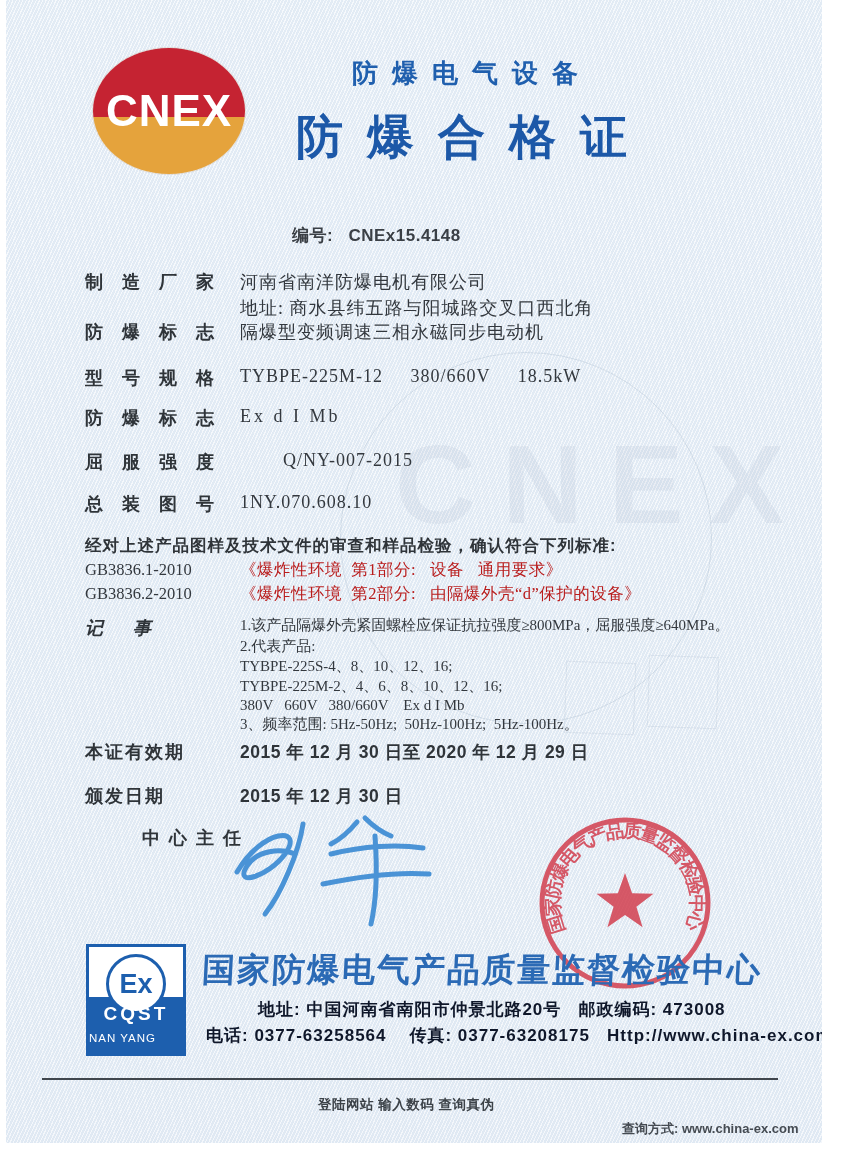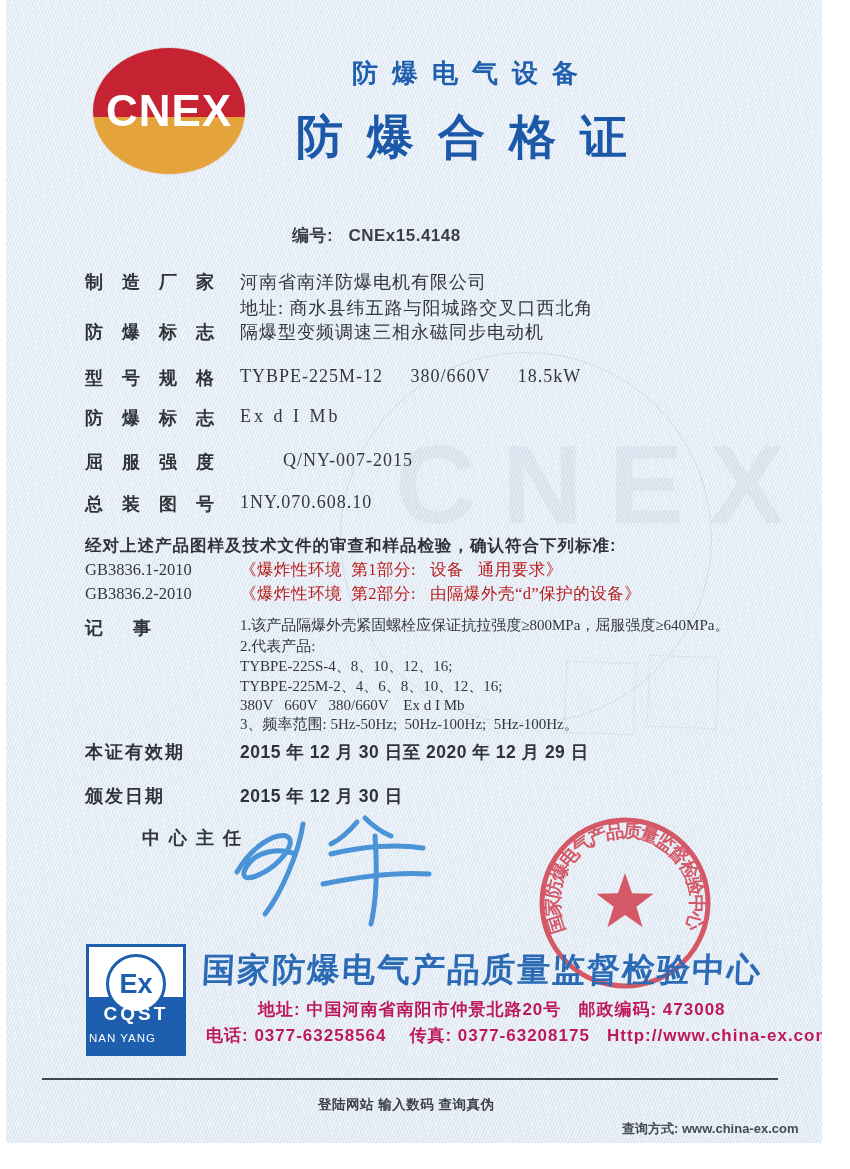--- a/index.html
+++ b/index.html
@@ -35,7 +35,7 @@
 
   .flabel { font-size:18px; color:#2f3439; font-weight:600; white-space:nowrap; }
   .ls-wide { letter-spacing:19px; }
-  .ls-xwide { letter-spacing:30px; }
+  .ls-xwide { letter-spacing:30px;font-style:italic; }
   .ls-mid { letter-spacing:9px; }
   .ls-tight { letter-spacing:2px; }
   .fvalue { font-family:"Liberation Serif", serif; font-size:18px; color:#33383e; letter-spacing:1px; white-space:pre; }

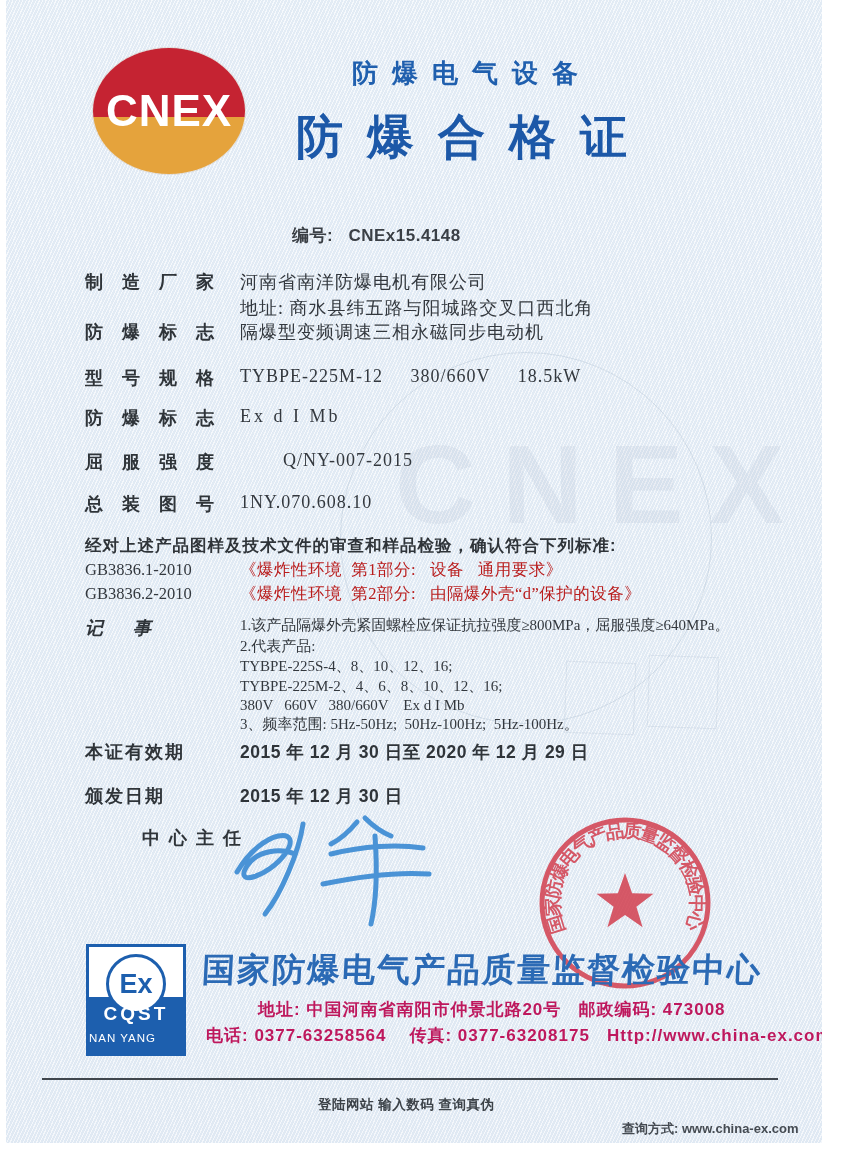--- a/index.html
+++ b/index.html
@@ -62,7 +62,7 @@
 
   .org-name { font-family:"Liberation Serif", serif; font-size:33px; font-weight:bold; color:#2b6ab5; letter-spacing:2px;
     transform:skewX(-3deg); white-space:nowrap; }
-  .org-line { font-size:17px; font-weight:bold; color:#be185d; letter-spacing:1px; white-space:pre; }
+  .org-line { font-size:17px; font-weight:bold; color:#0f172a; letter-spacing:1px; white-space:pre; }
 
   
   .foot-rule { height:2px; background:#40464d; }

